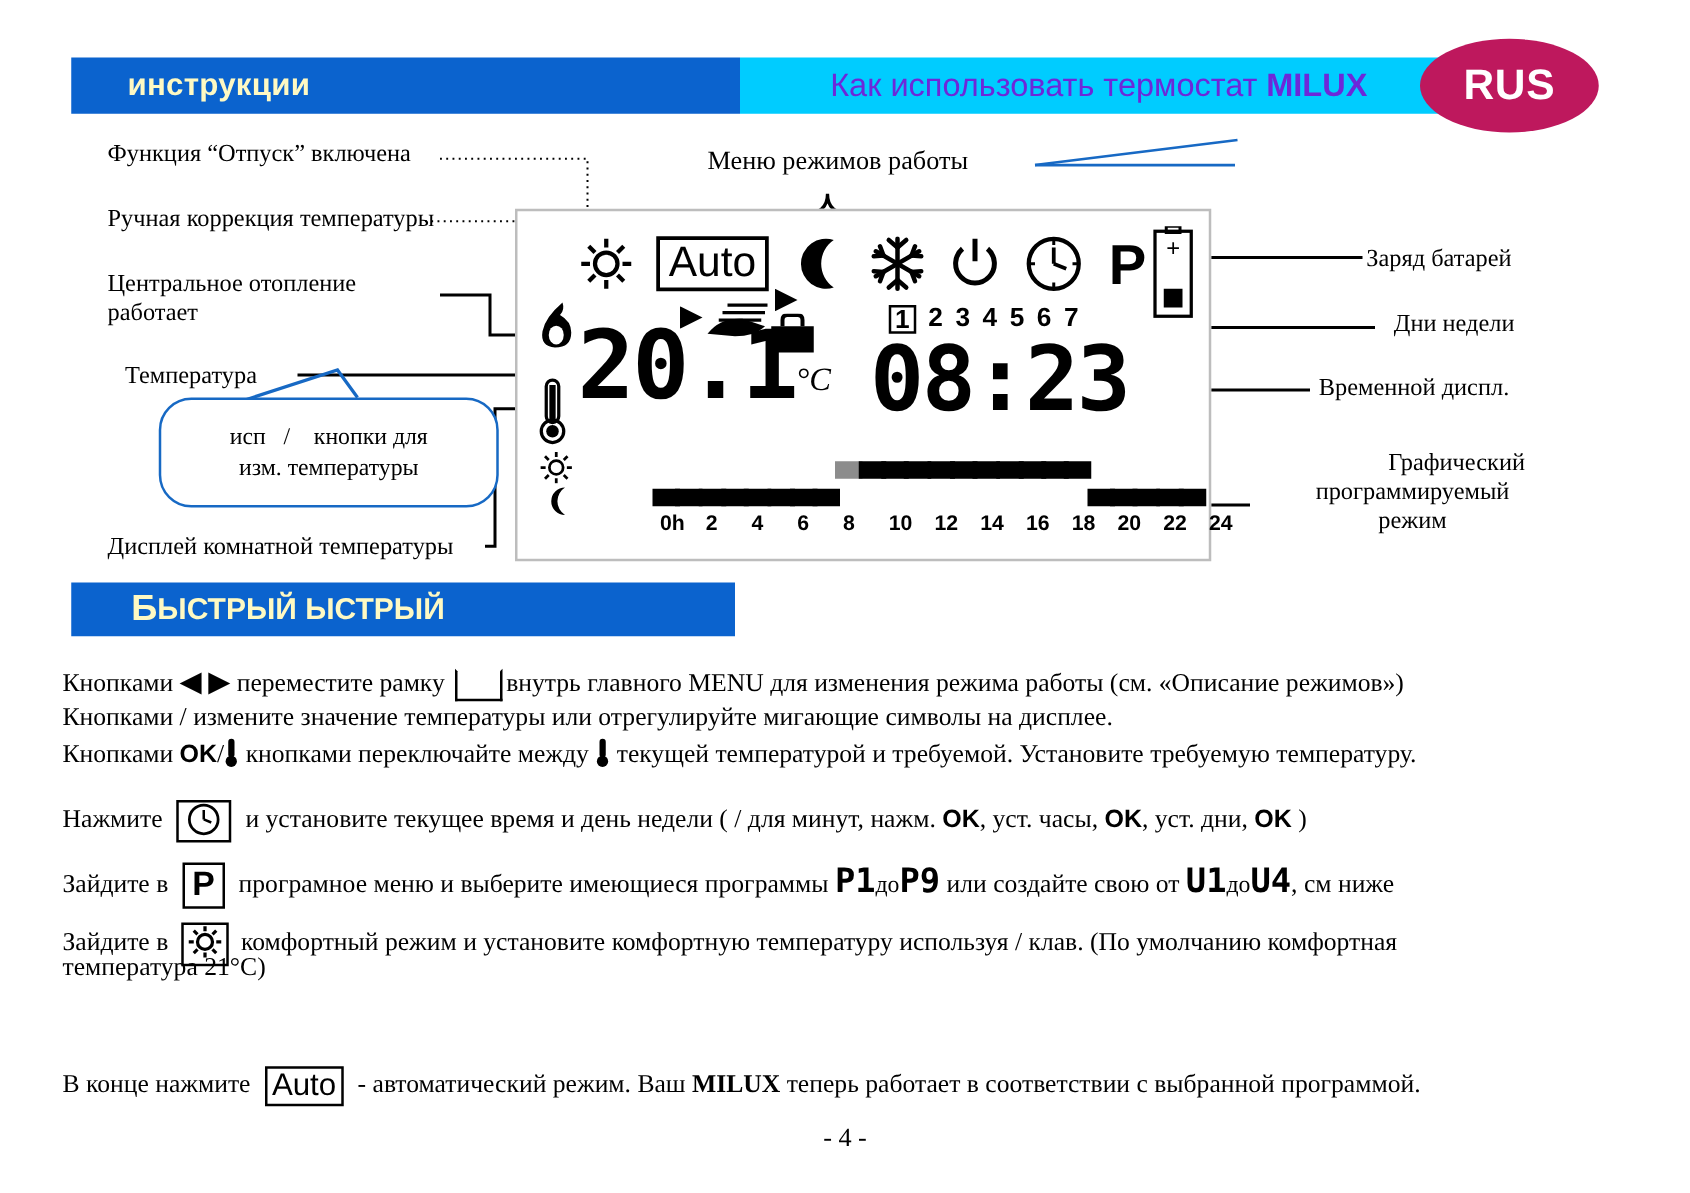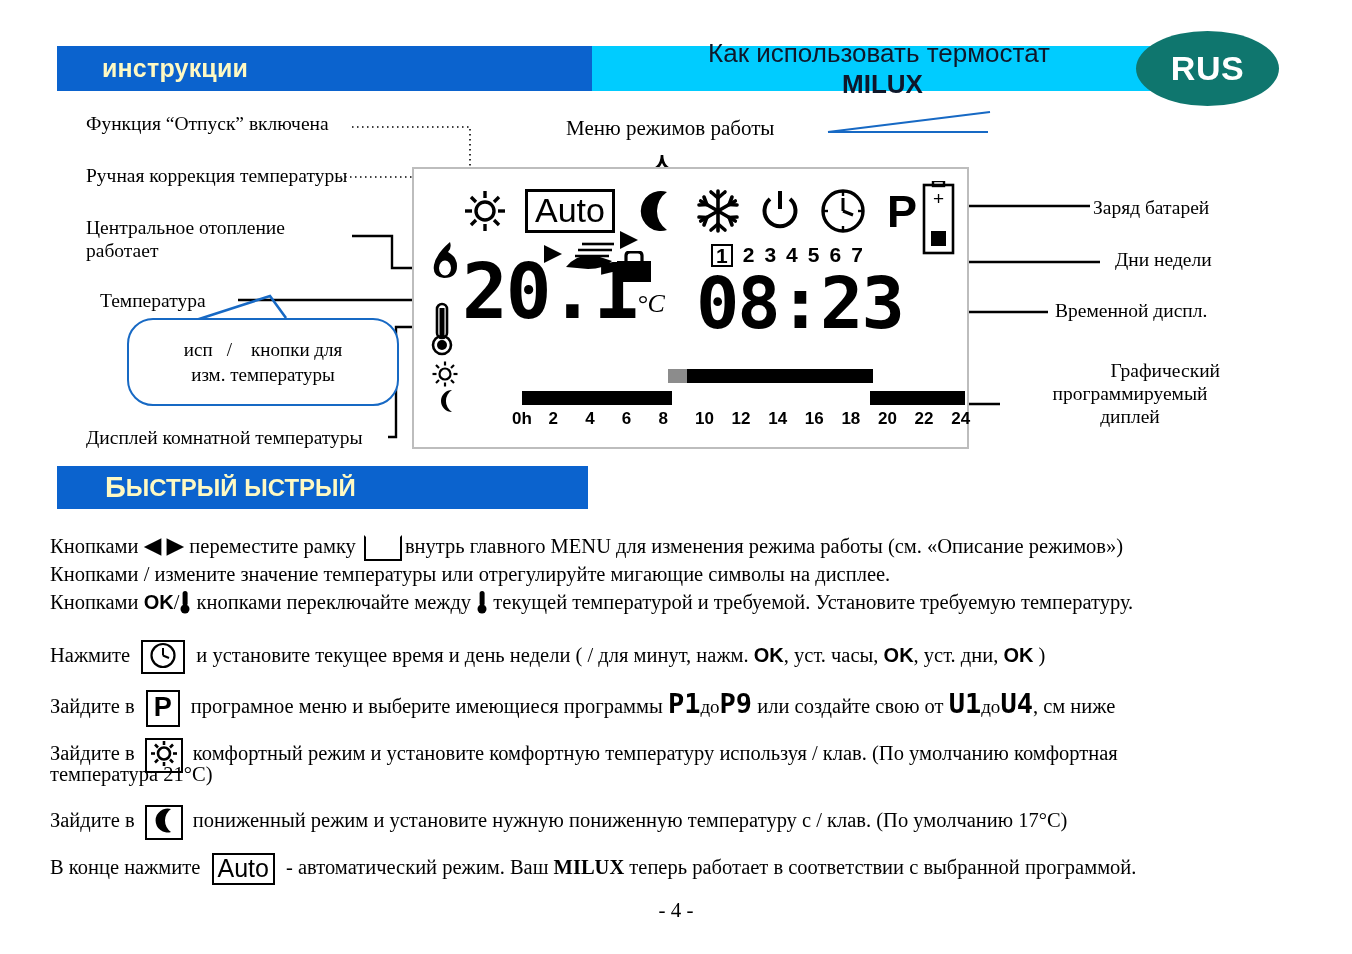--- a/index.html
+++ b/index.html
@@ -21,9 +21,9 @@
     font-weight:bold;display:flex;align-items:center;
   }
   .bar .right{
-    background:#00ccff;color:#0f172a;
+    background:#00ccff;color:#6d28d9;
     font-family:"Liberation Sans", sans-serif;
-    display:flex;align-items:center;justify-content:center;flex-direction:column;
+    display:flex;align-items:center;justify-content:center;
   }
   #bar1{left:57px;top:46px;width:1195px;height:45px;}
   #bar1 .left{width:490px;padding-left:45px;font-size:25px;letter-spacing:.2px;}

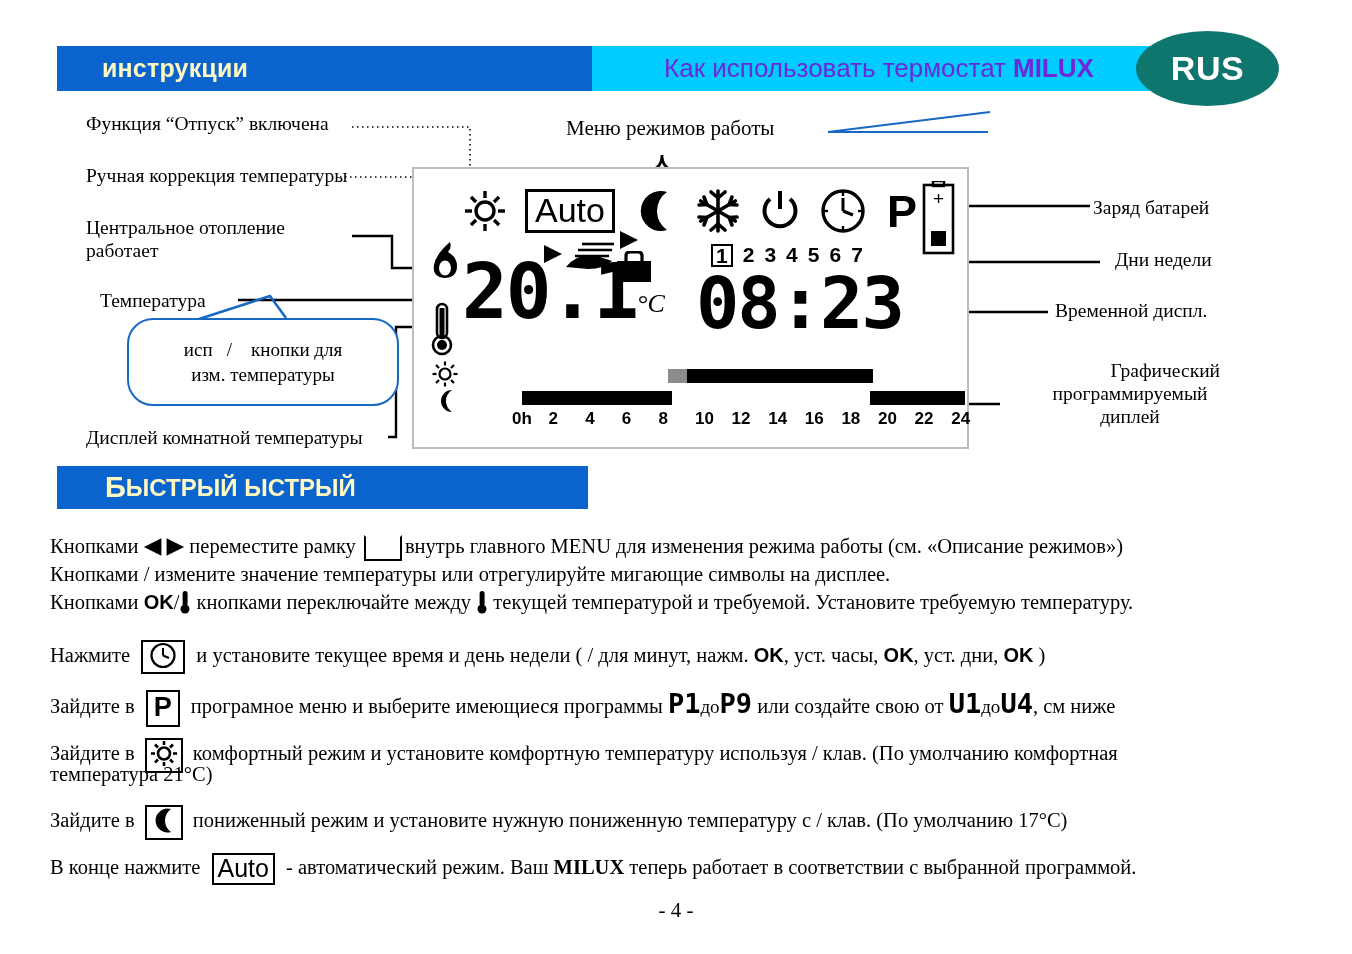--- a/index.html
+++ b/index.html
@@ -38,7 +38,7 @@
   
   #rus{
     position:absolute;left:1136px;top:31px;width:143px;height:75px;
-    background:#0f766e;border-radius:50%;
+    background:#be185d;border-radius:50%;
     display:flex;align-items:center;justify-content:center;
     color:#fff;font-family:"Liberation Sans", sans-serif;
     font-weight:bold;font-size:34px;letter-spacing:.5px;

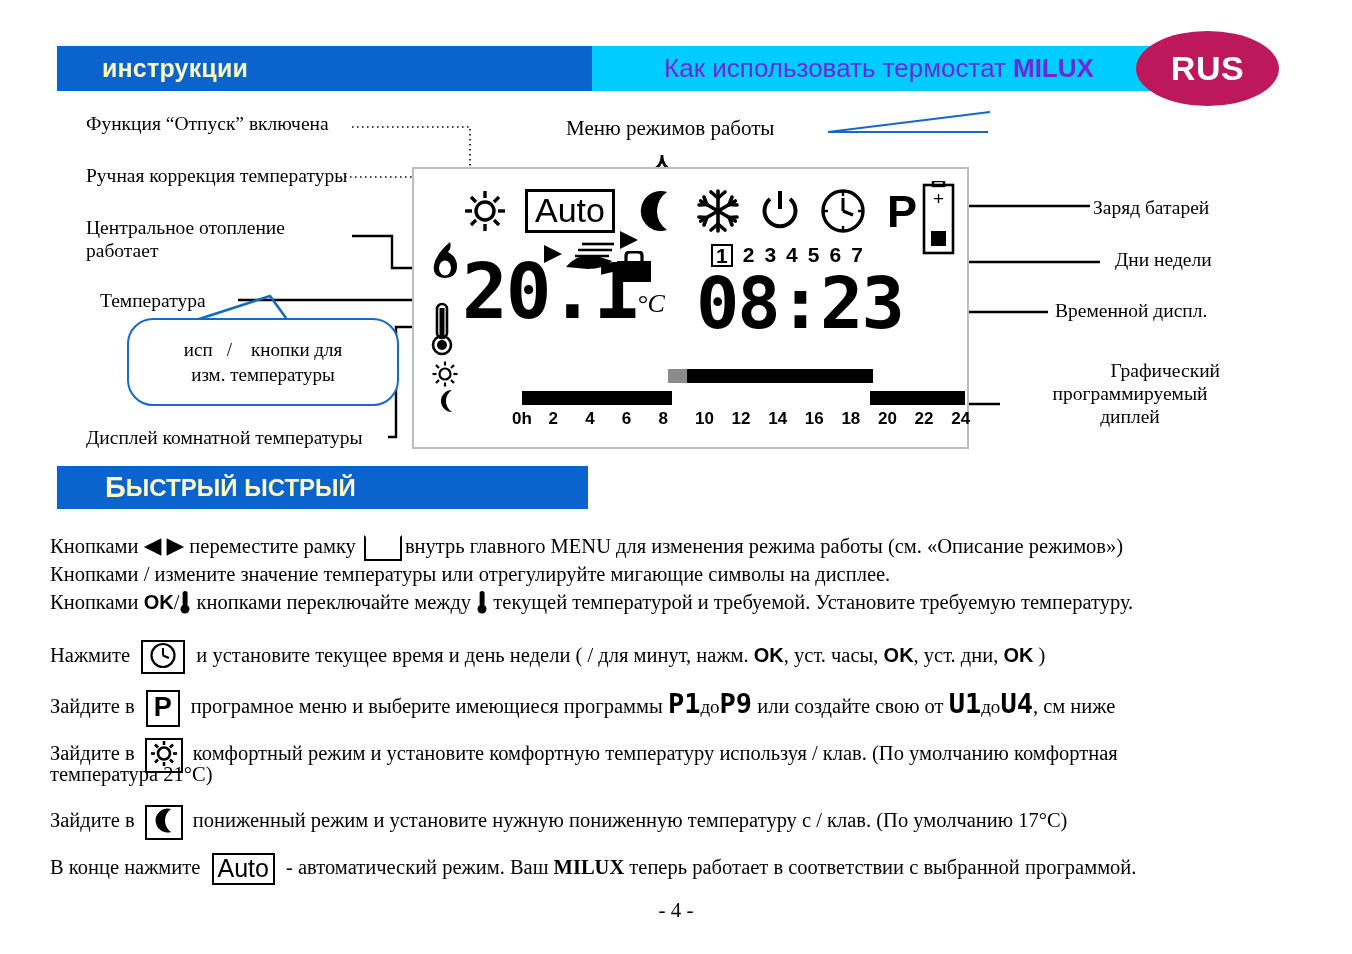--- a/index.html
+++ b/index.html
@@ -86,7 +86,7 @@
   .blk.grey{background:#8c8c8c;}
   #hourlabels{position:absolute;left:0;top:44px;width:528px;height:20px;
     font-family:"Liberation Sans", sans-serif;font-weight:bold;font-size:17px;}
-  #hourlabels span{position:absolute;}
+  #hourlabels span{position:absolute;margin-left:16px;}
 
   
   .bubble{

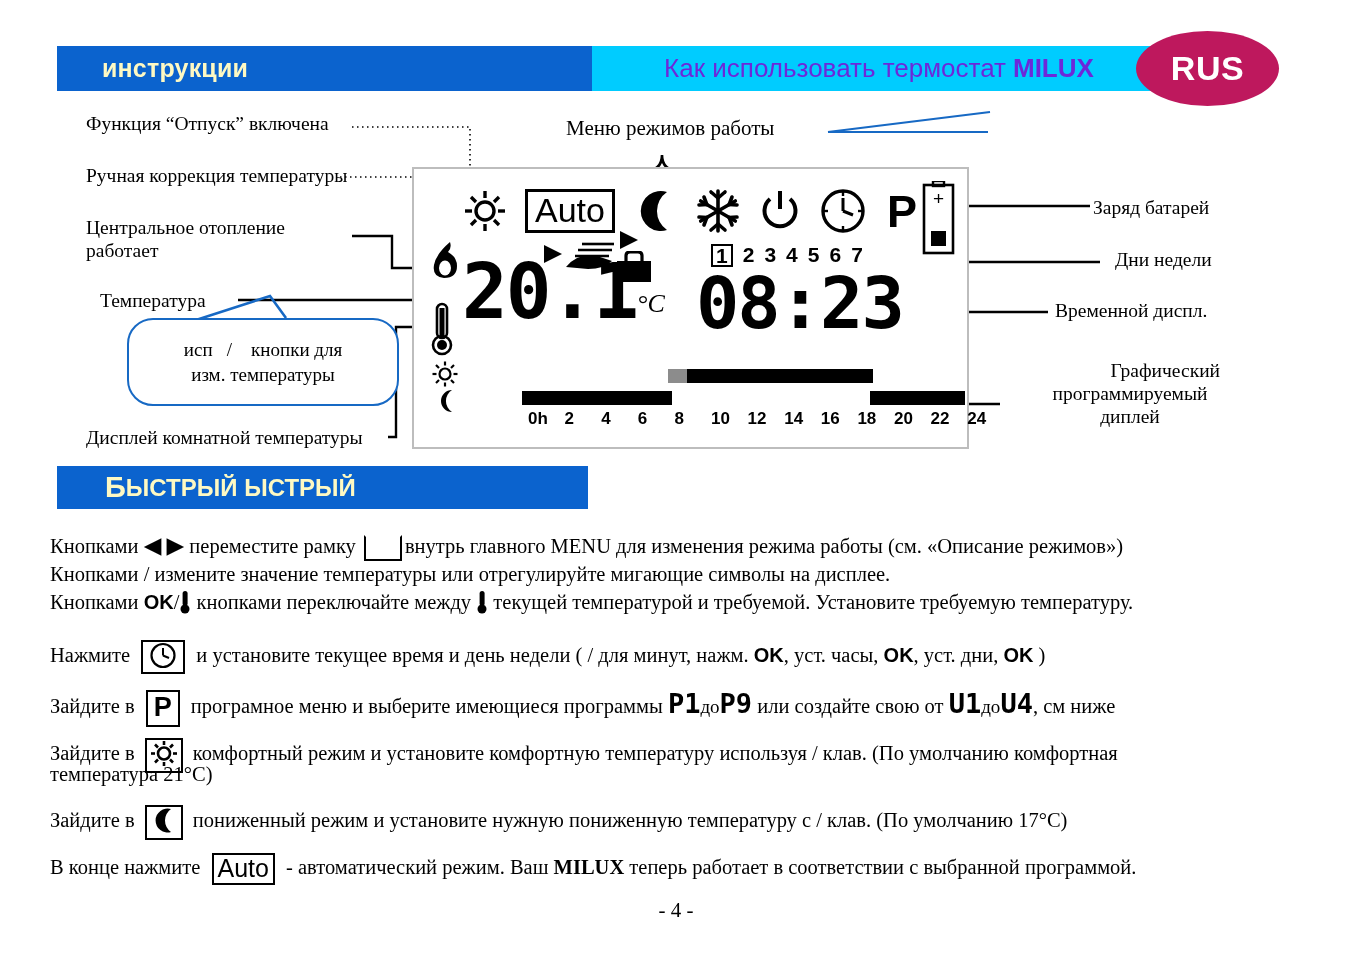--- a/index.html
+++ b/index.html
@@ -186,7 +186,7 @@
   <div class="anno" style="left:1055px;top:299px;">Временной диспл.</div>
   <div class="anno" style="left:1040px;top:359px;width:180px;text-align:right;">Графический</div>
   <div class="anno" style="left:1020px;top:382px;width:220px;text-align:center;">программируемый</div>
-  <div class="anno" style="left:1040px;top:405px;width:180px;text-align:center;">диплей</div>
+  <div class="anno" style="left:1040px;top:405px;width:180px;text-align:center;">режим</div>
 
   <div id="lcd">
 

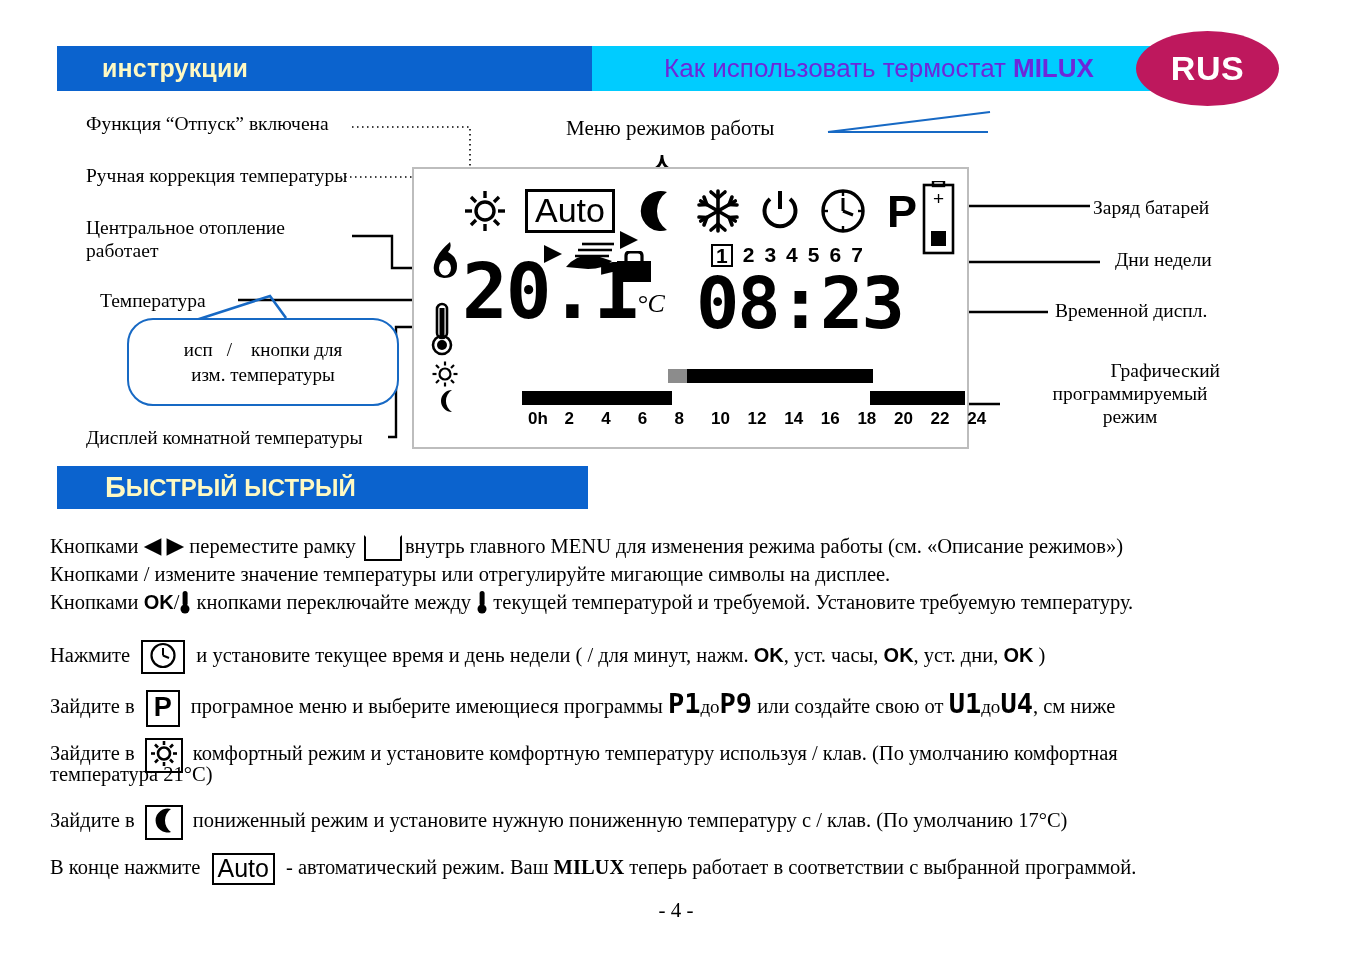--- a/index.html
+++ b/index.html
@@ -465,15 +465,6 @@
   </div>
   <div class="line" style="left:50px;top:762px;">температура 21°C)</div>
 
-  <div class="line" style="left:50px;top:805px;">
-    <span>Зайдите в</span>
-    <span class="ib sq" style="width:34px;height:31px;margin:0 5px;">
-      <svg width="28" height="27" viewBox="0 0 28 27">
-        <path d="M21 2 A12 12 0 1 0 21 25 A14 14 0 0 1 21 2 Z" fill="#000"></path>
-      </svg>
-    </span>
-    <span>пониженный режим и установите нужную пониженную температуру с   /   клав.  (По умолчанию 17°C)</span>
-  </div>
 
   <div class="line" style="left:50px;top:853px;">
     <span>В конце нажмите</span>

